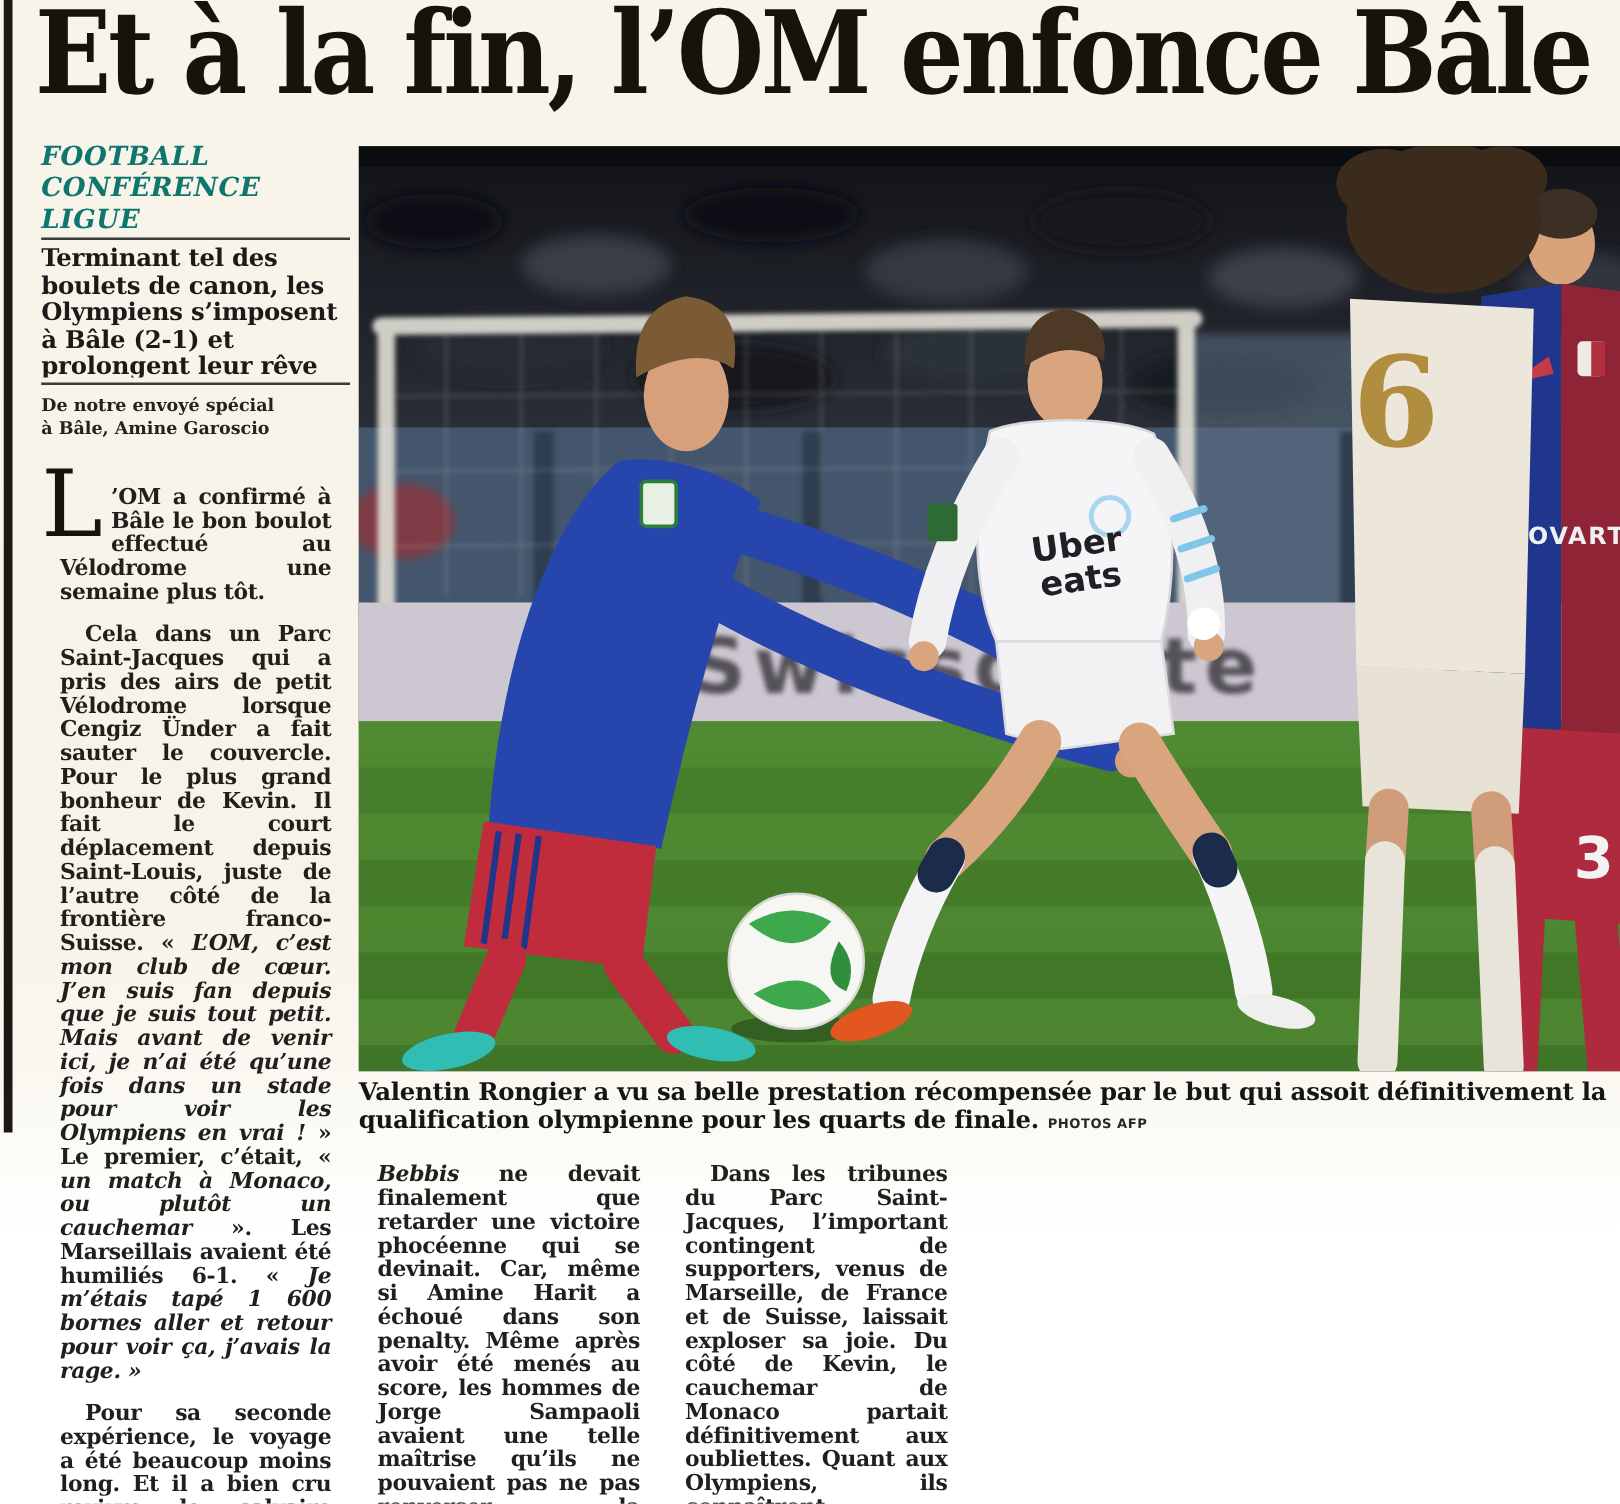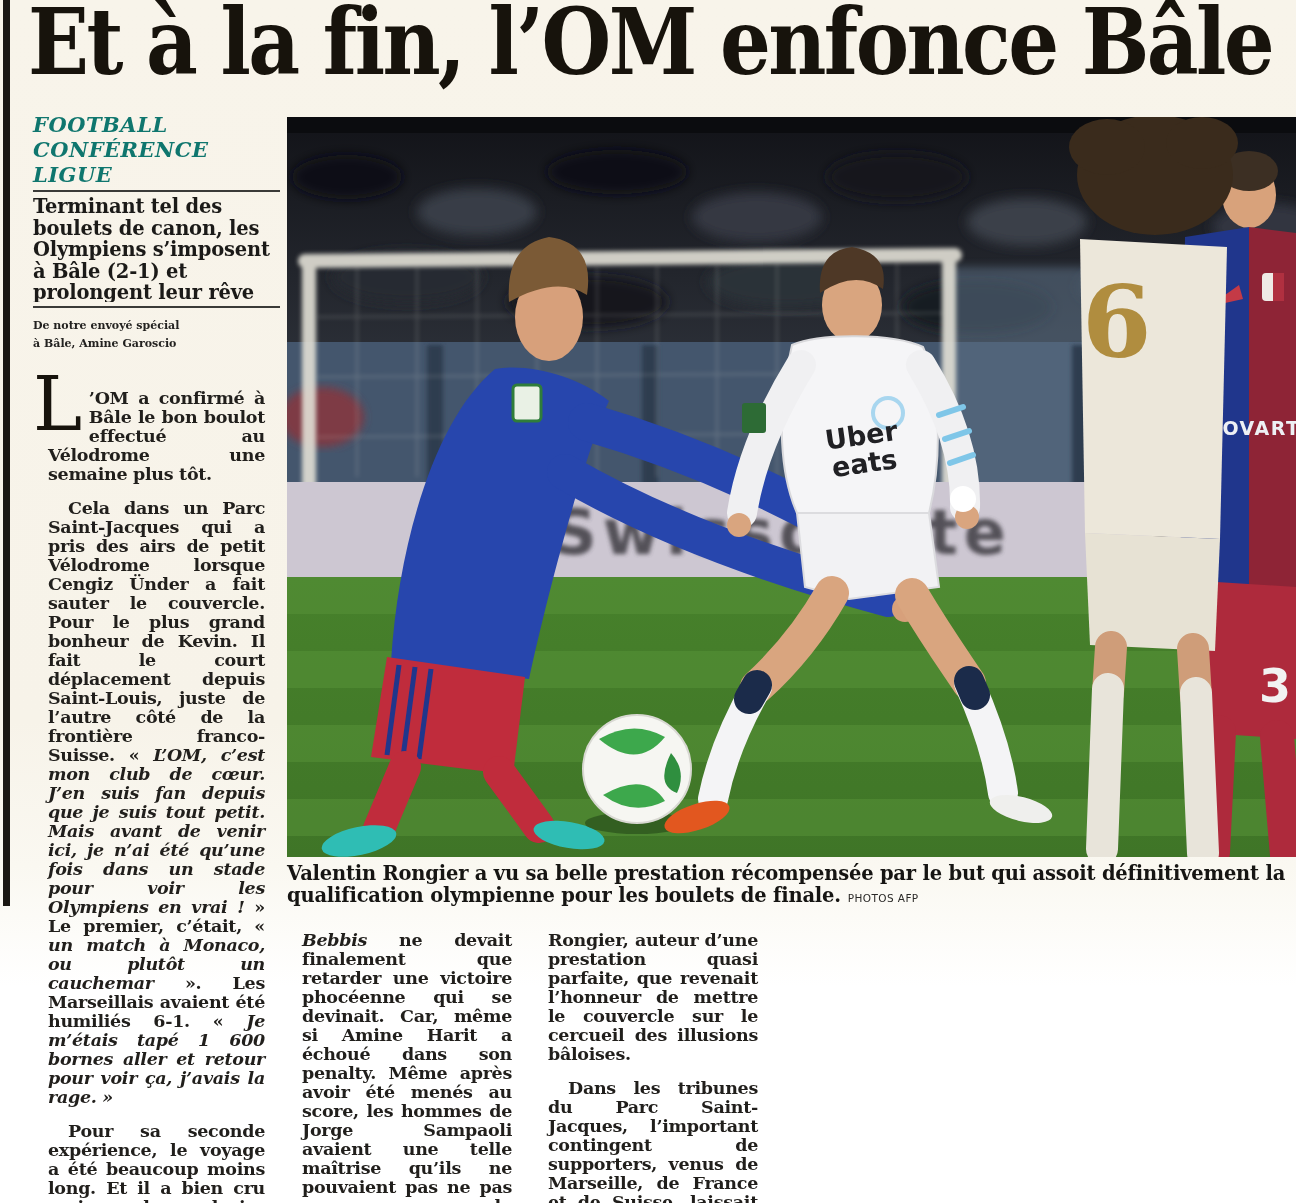--- a/index.html
+++ b/index.html
@@ -22,7 +22,7 @@
   .standfirst{position:absolute;left:33px;top:196px;width:247px;height:106px;overflow:hidden;
     font-weight:700;font-size:19.5px;line-height:21.5px;color:#1b1a18;letter-spacing:-.2px;}
   .byline{position:absolute;left:33px;top:317px;width:247px;
-    font-weight:700;font-size:11px;line-height:17.5px;color:#232220;}
+    font-weight:700;font-size:14px;line-height:17.5px;color:#232220;}
   .bodycol{position:absolute;font-size:17.5px;line-height:19px;text-align:justify;
     color:#211f1c;letter-spacing:-.3px;overflow:hidden;}
   .col1{left:33px;top:374px;width:247px;height:829px;}

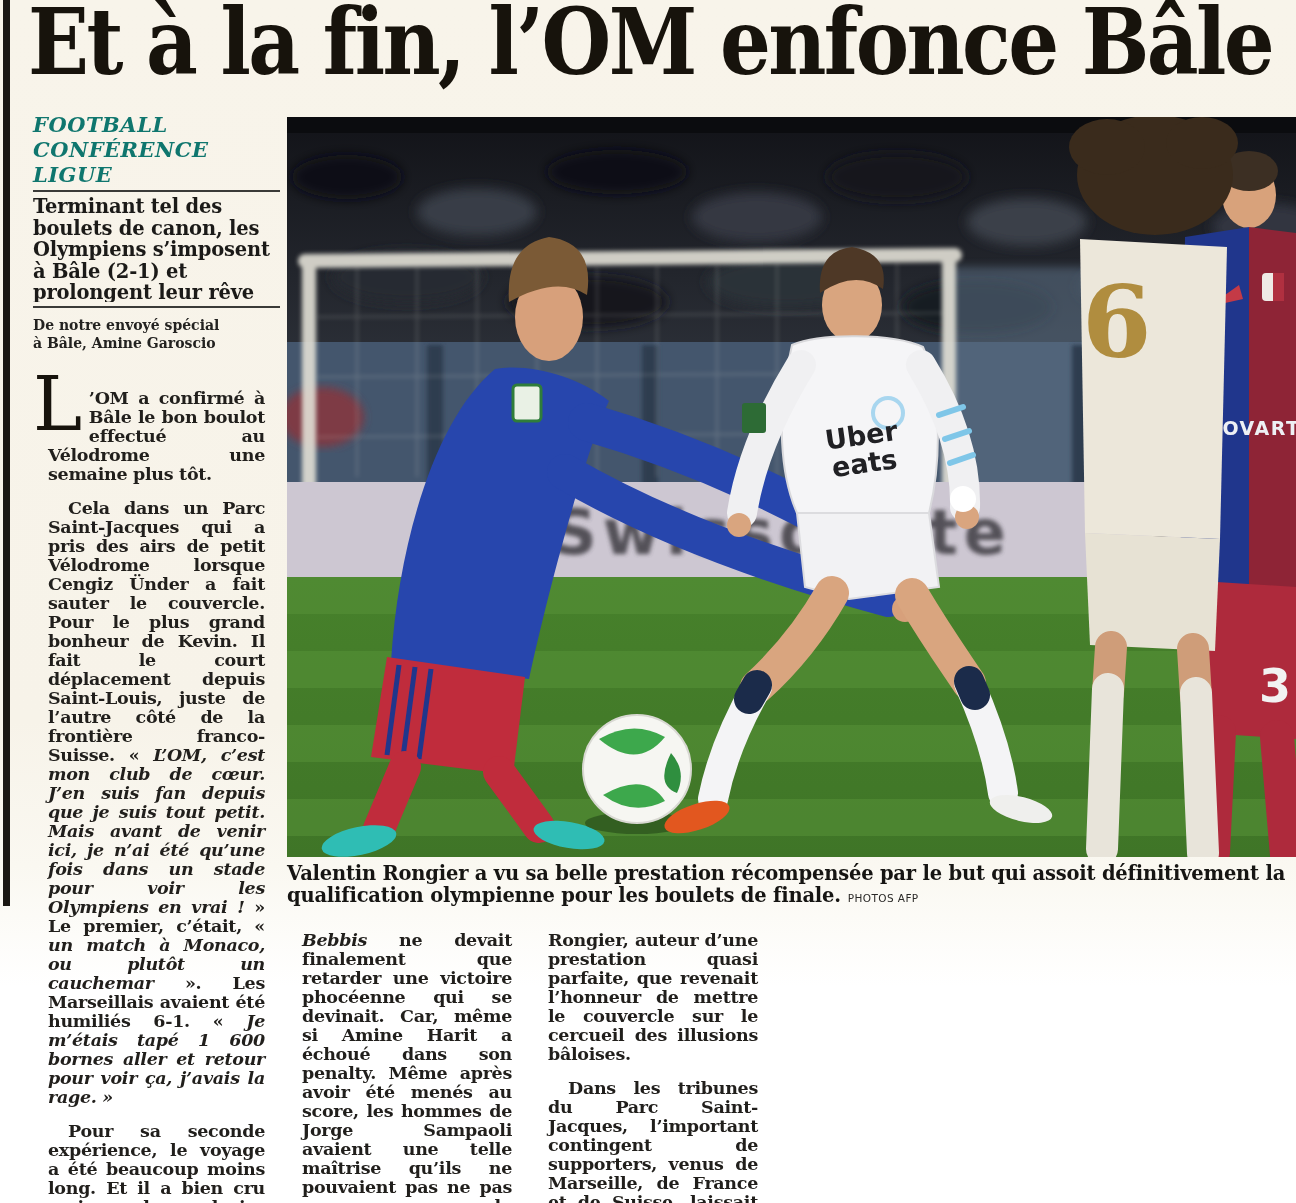--- a/index.html
+++ b/index.html
@@ -272,7 +272,7 @@
 </figure>
 
 <div class="caption">
-  <span>Valentin Rongier a vu sa belle prestation récompensée par le but qui assoit définitivement la qualification olympienne pour les boulets de finale.</span><span class="credit">PHOTOS AFP</span>
+  <span>Valentin Rongier a vu sa belle prestation récompensée par le but qui assoit définitivement la qualification olympienne pour les quarts de finale.</span><span class="credit">PHOTOS AFP</span>
 </div>
 
 <div class="bodycol col2">

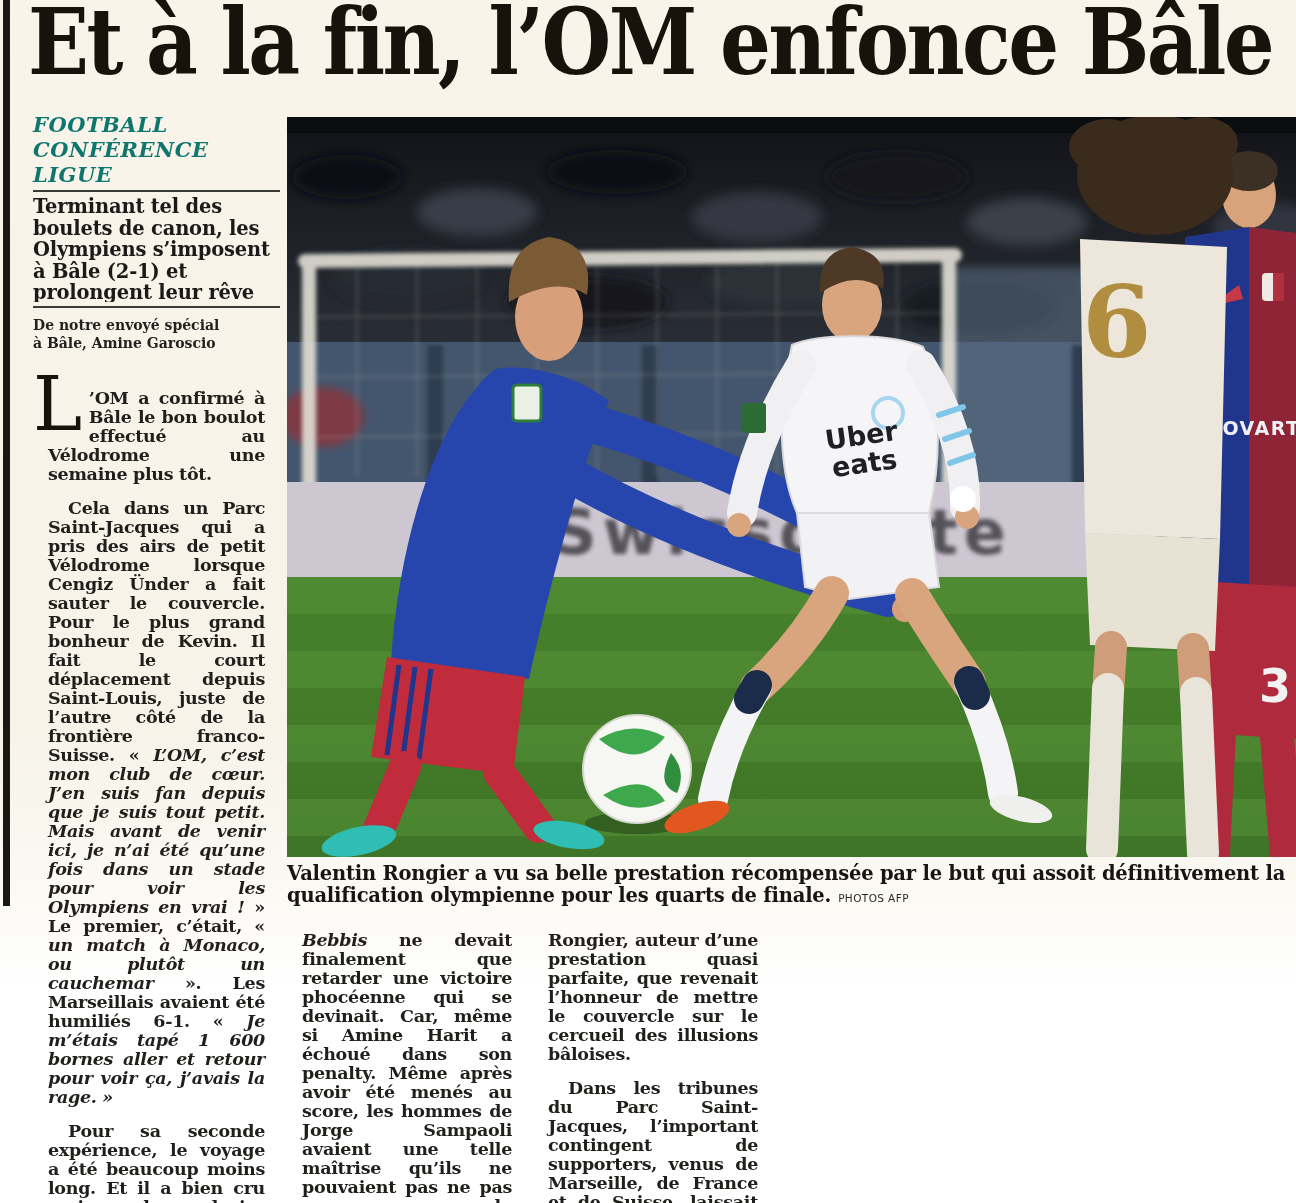--- a/index.html
+++ b/index.html
@@ -38,7 +38,7 @@
   .caption{position:absolute;left:287px;top:863px;width:1006px;
     font-weight:700;font-size:19.5px;line-height:22px;color:#161513;letter-spacing:-.2px;}
   .credit{font-family:"DejaVu Sans","Liberation Sans",sans-serif;
-    font-size:10.5px;font-weight:400;letter-spacing:.4px;color:#2a2927;margin-left:7px;}
+    font-size:10.5px;font-weight:700;letter-spacing:.4px;color:#2a2927;margin-left:7px;}
 </style>
 </head>
 <body>

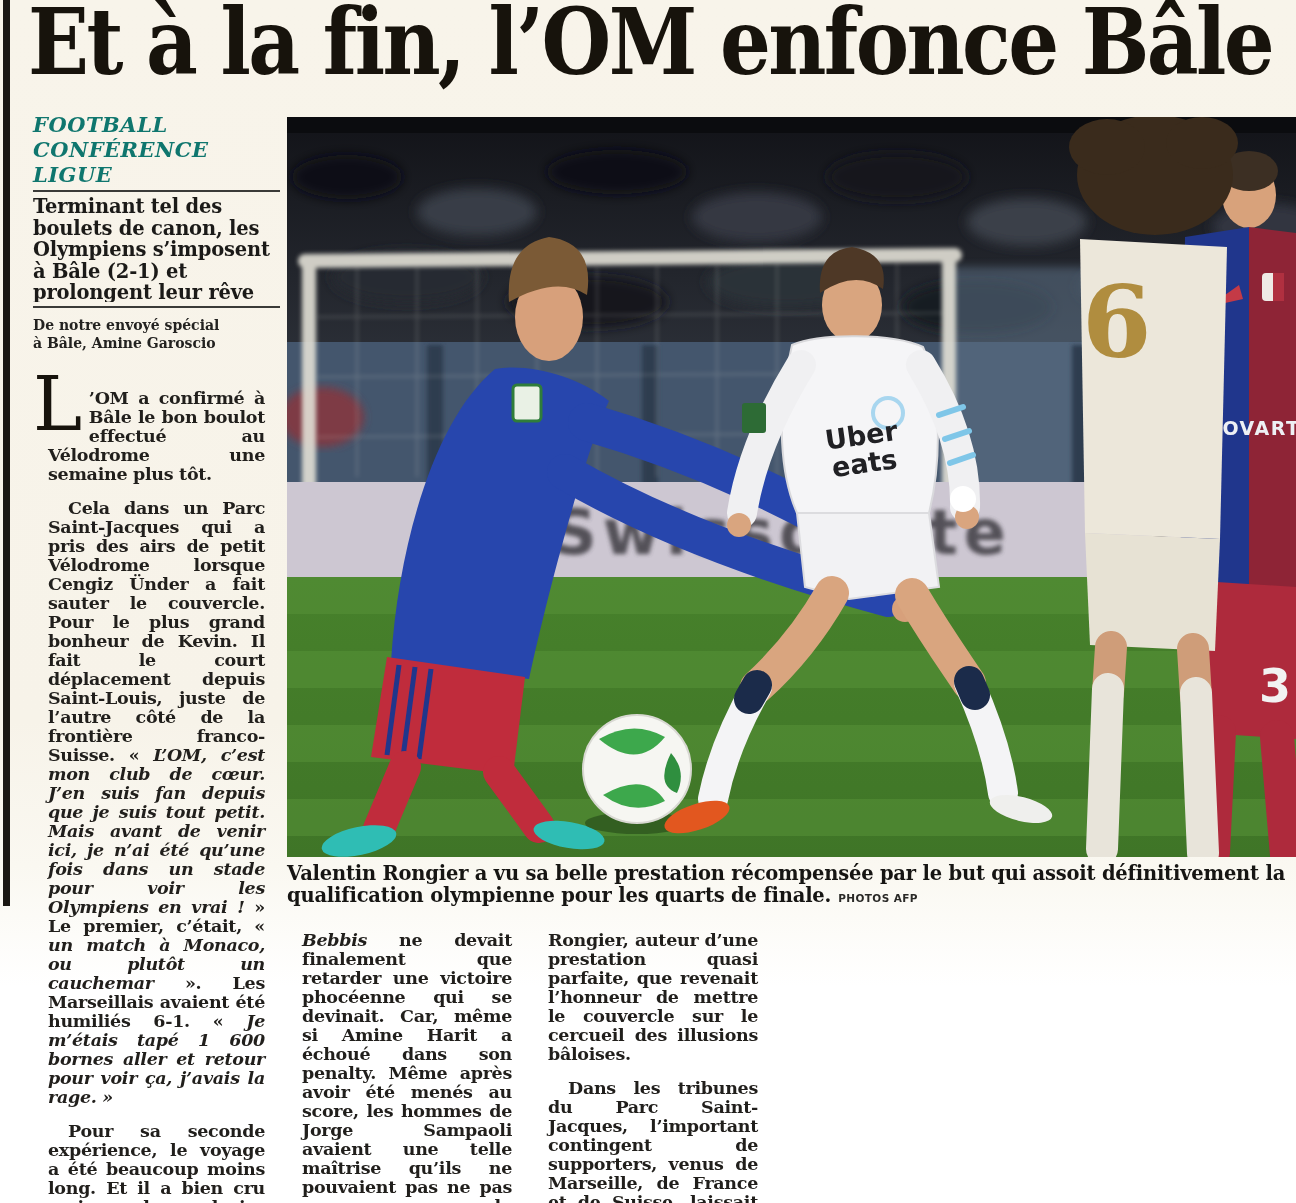--- a/index.html
+++ b/index.html
@@ -280,7 +280,6 @@
     <p class="body-p ind"><span>Après l’égalisation rageuse de Cengiz Ünder, c’est à Valentin</span></p>
   </div>
 <div class="bodycol col3">
-    <p class="body-p"><span>Rongier, auteur d’une prestation quasi parfaite, que revenait l’honneur de mettre le couvercle sur le cercueil des illusions bâloises.</span></p>
     <p class="body-p ind"><span>Dans les tribunes du Parc Saint-Jacques, l’important contingent de supporters, venus de Marseille, de France et de Suisse, laissait exploser sa joie. Du côté de Kevin, le cauchemar de Monaco partait définitivement aux oubliettes. Quant aux Olympiens, ils connaîtront aujourd’hui leur adversaire.</span></p>
   </div>
 

